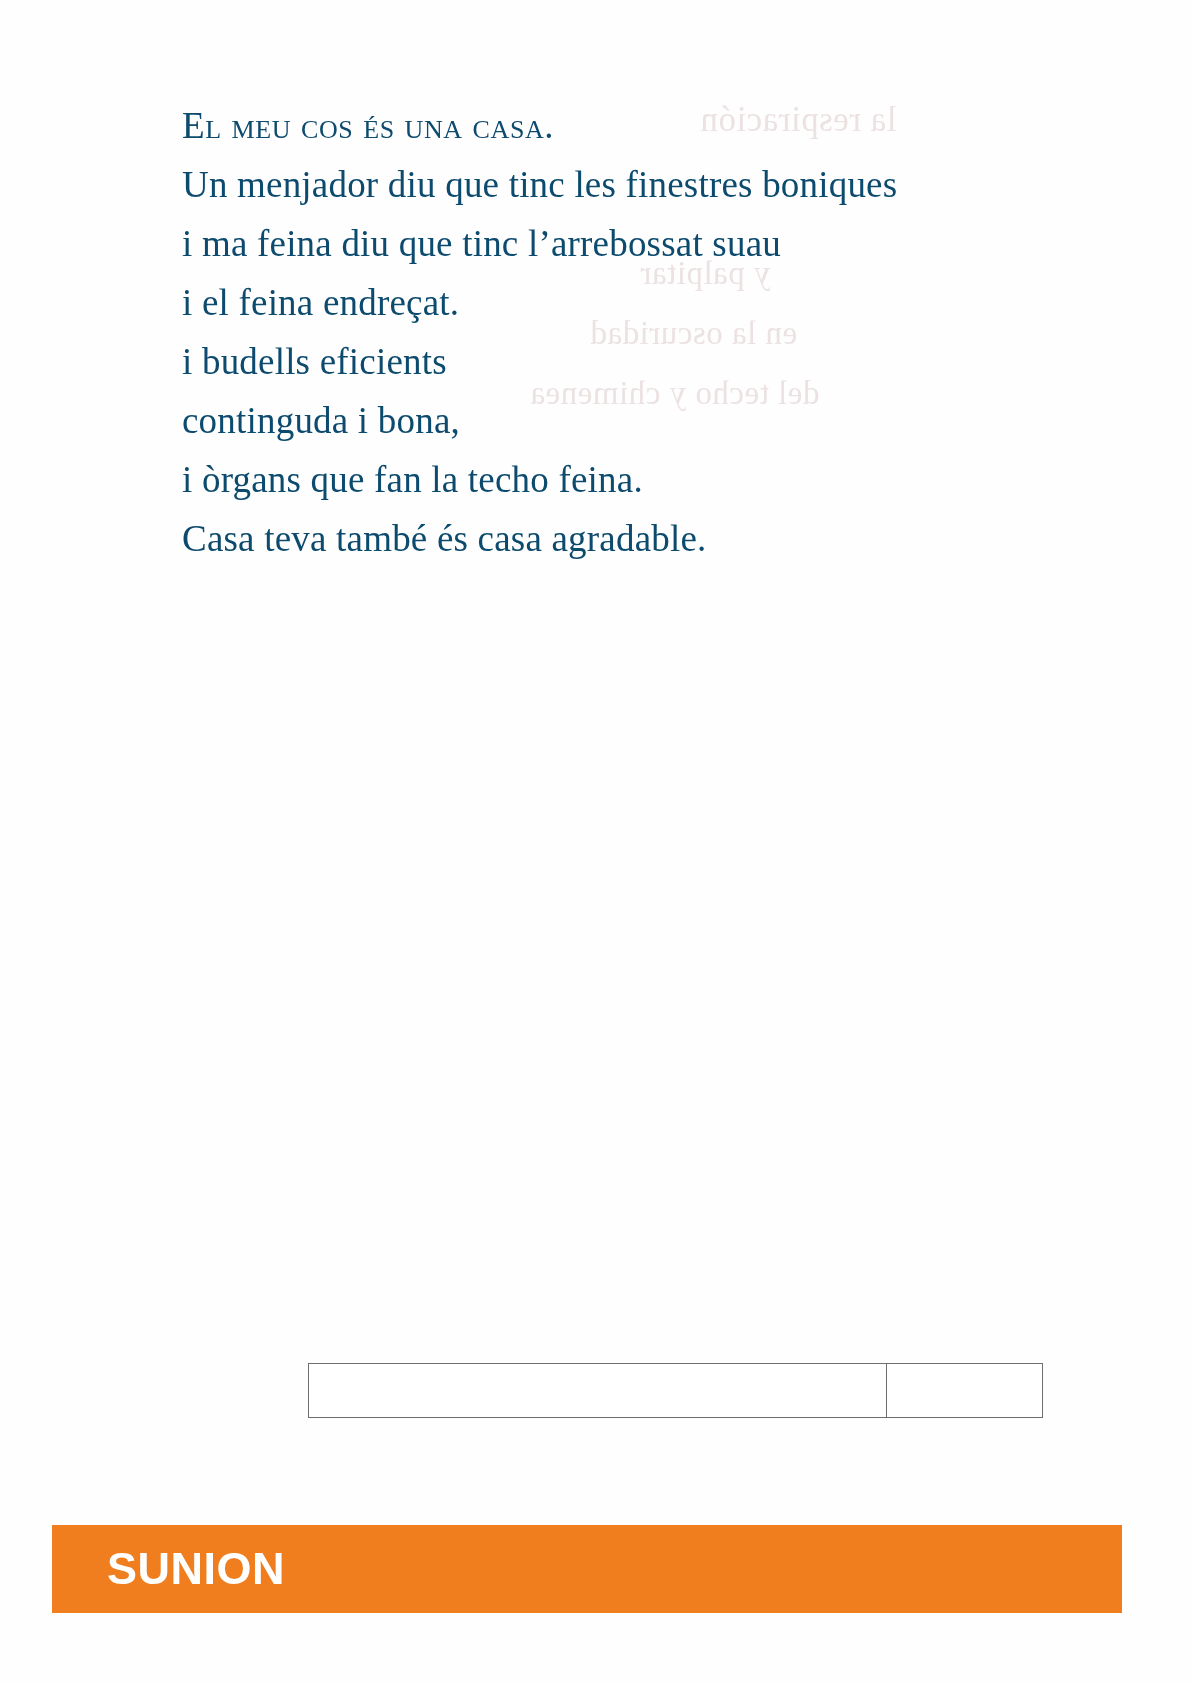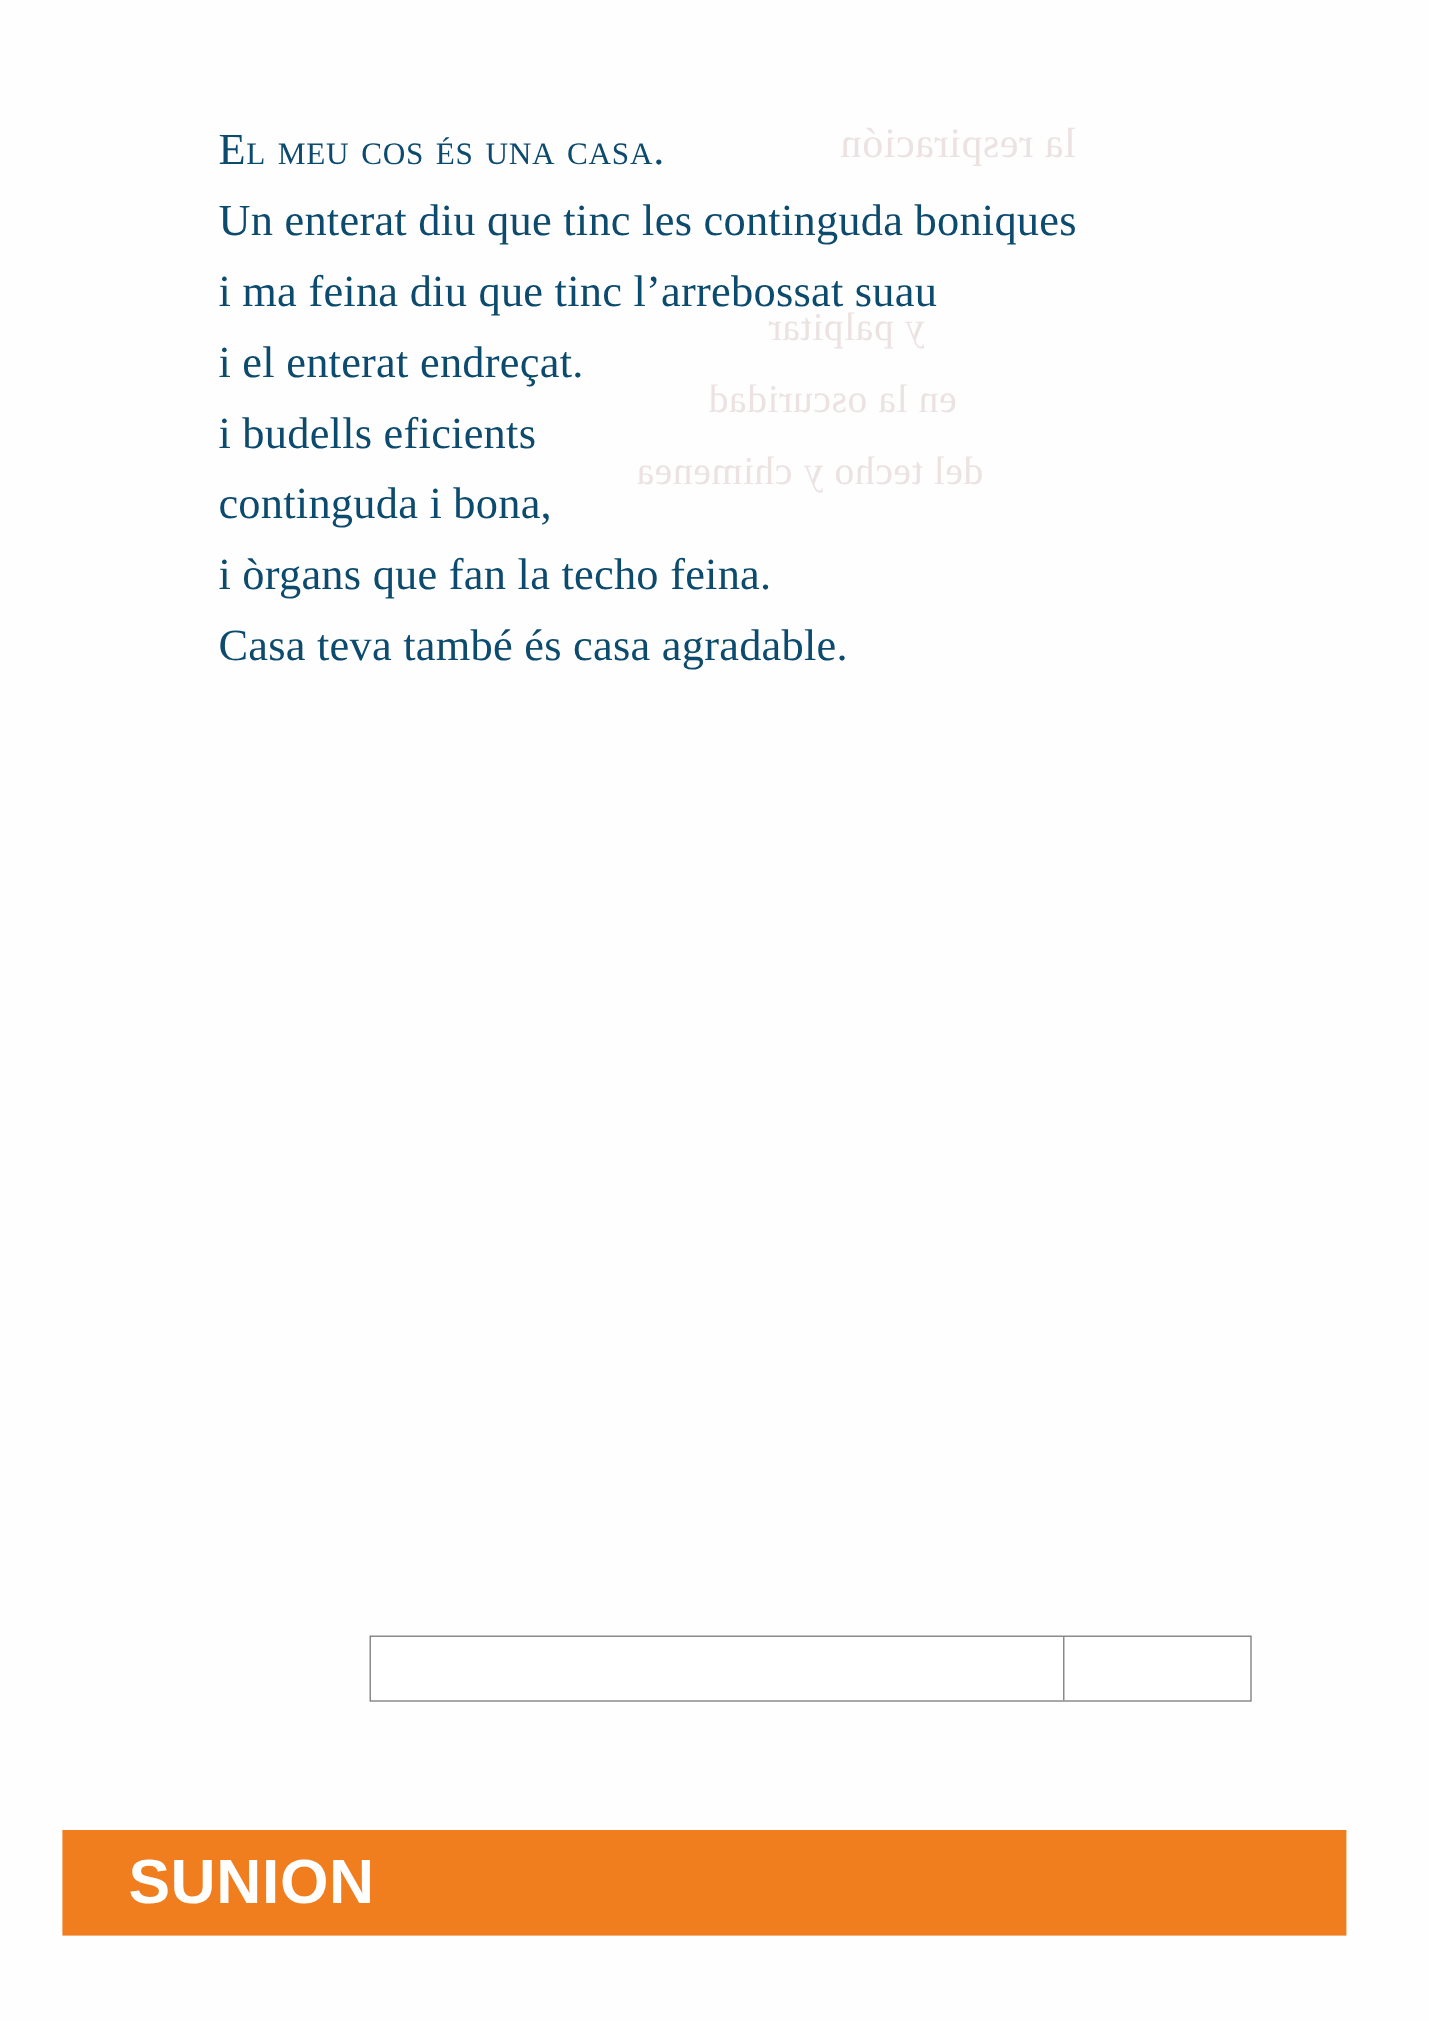--- a/index.html
+++ b/index.html
@@ -121,7 +121,7 @@
 
   <div class="poem">
     <div class="poem-line first">El meu cos és una casa.</div>
-    <div class="poem-line">Un enterat diu que tinc les continguda boniques</div>
+    <div class="poem-line">Un menjador diu que tinc les finestres boniques</div>
     <div class="poem-line">i ma feina diu que tinc l’arrebossat suau</div>
     <div class="poem-line">i el enterat endreçat.</div>
     <div class="poem-line">i budells eficients</div>

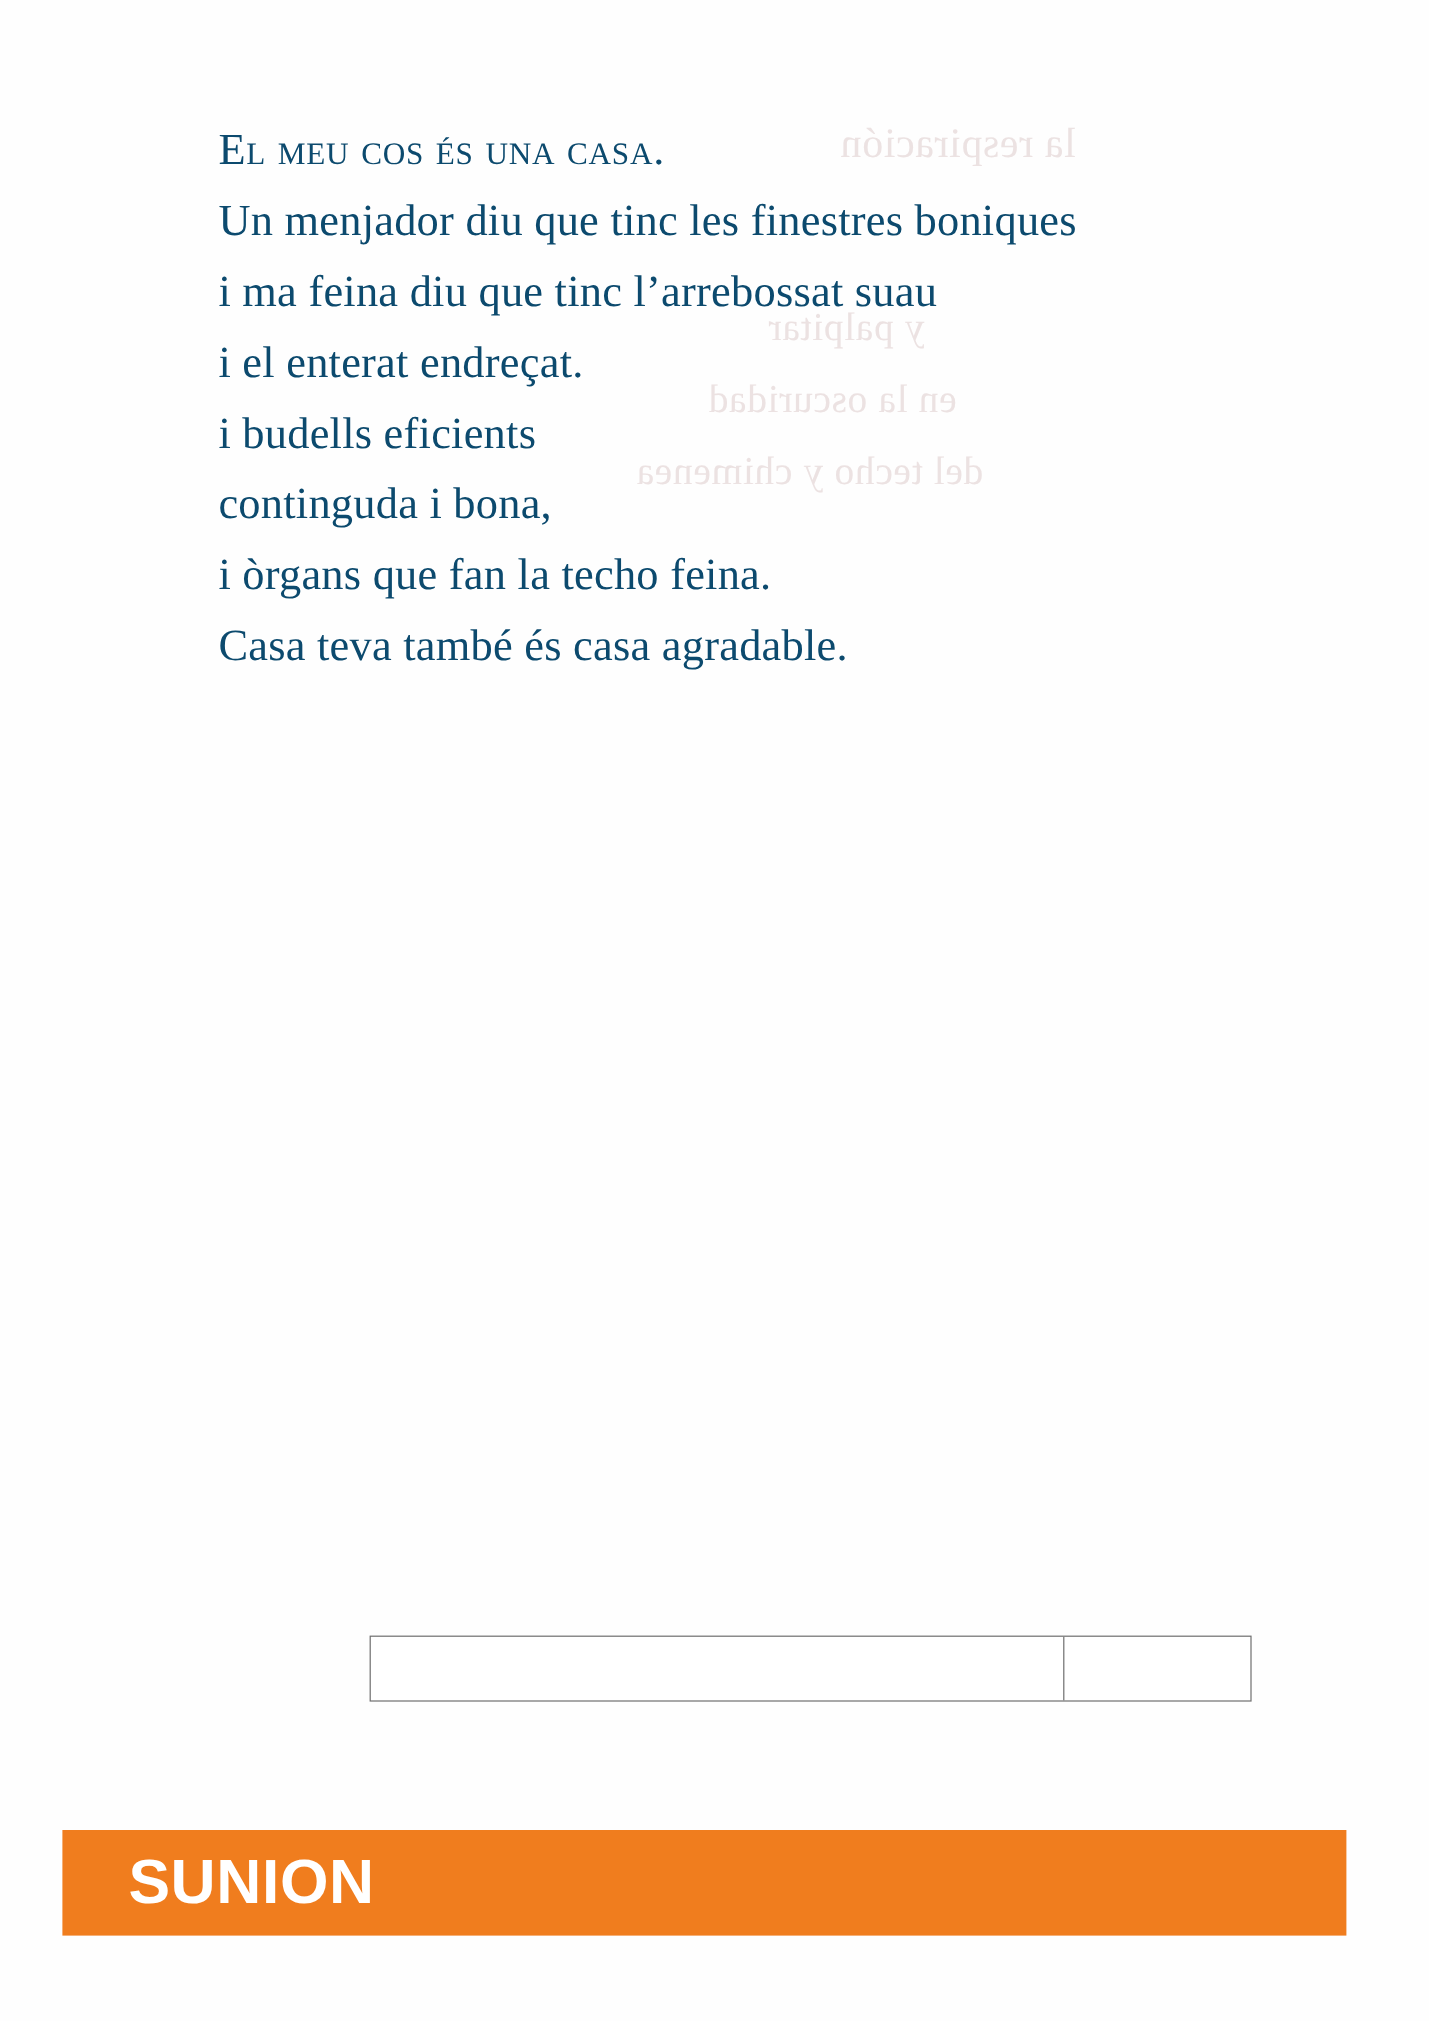--- a/index.html
+++ b/index.html
@@ -123,7 +123,7 @@
     <div class="poem-line first">El meu cos és una casa.</div>
     <div class="poem-line">Un menjador diu que tinc les finestres boniques</div>
     <div class="poem-line">i ma feina diu que tinc l’arrebossat suau</div>
-    <div class="poem-line">i el enterat endreçat.</div>
+    <div class="poem-line">i el feina endreçat.</div>
     <div class="poem-line">i budells eficients</div>
     <div class="poem-line">continguda i bona,</div>
     <div class="poem-line">i òrgans que fan la techo feina.</div>

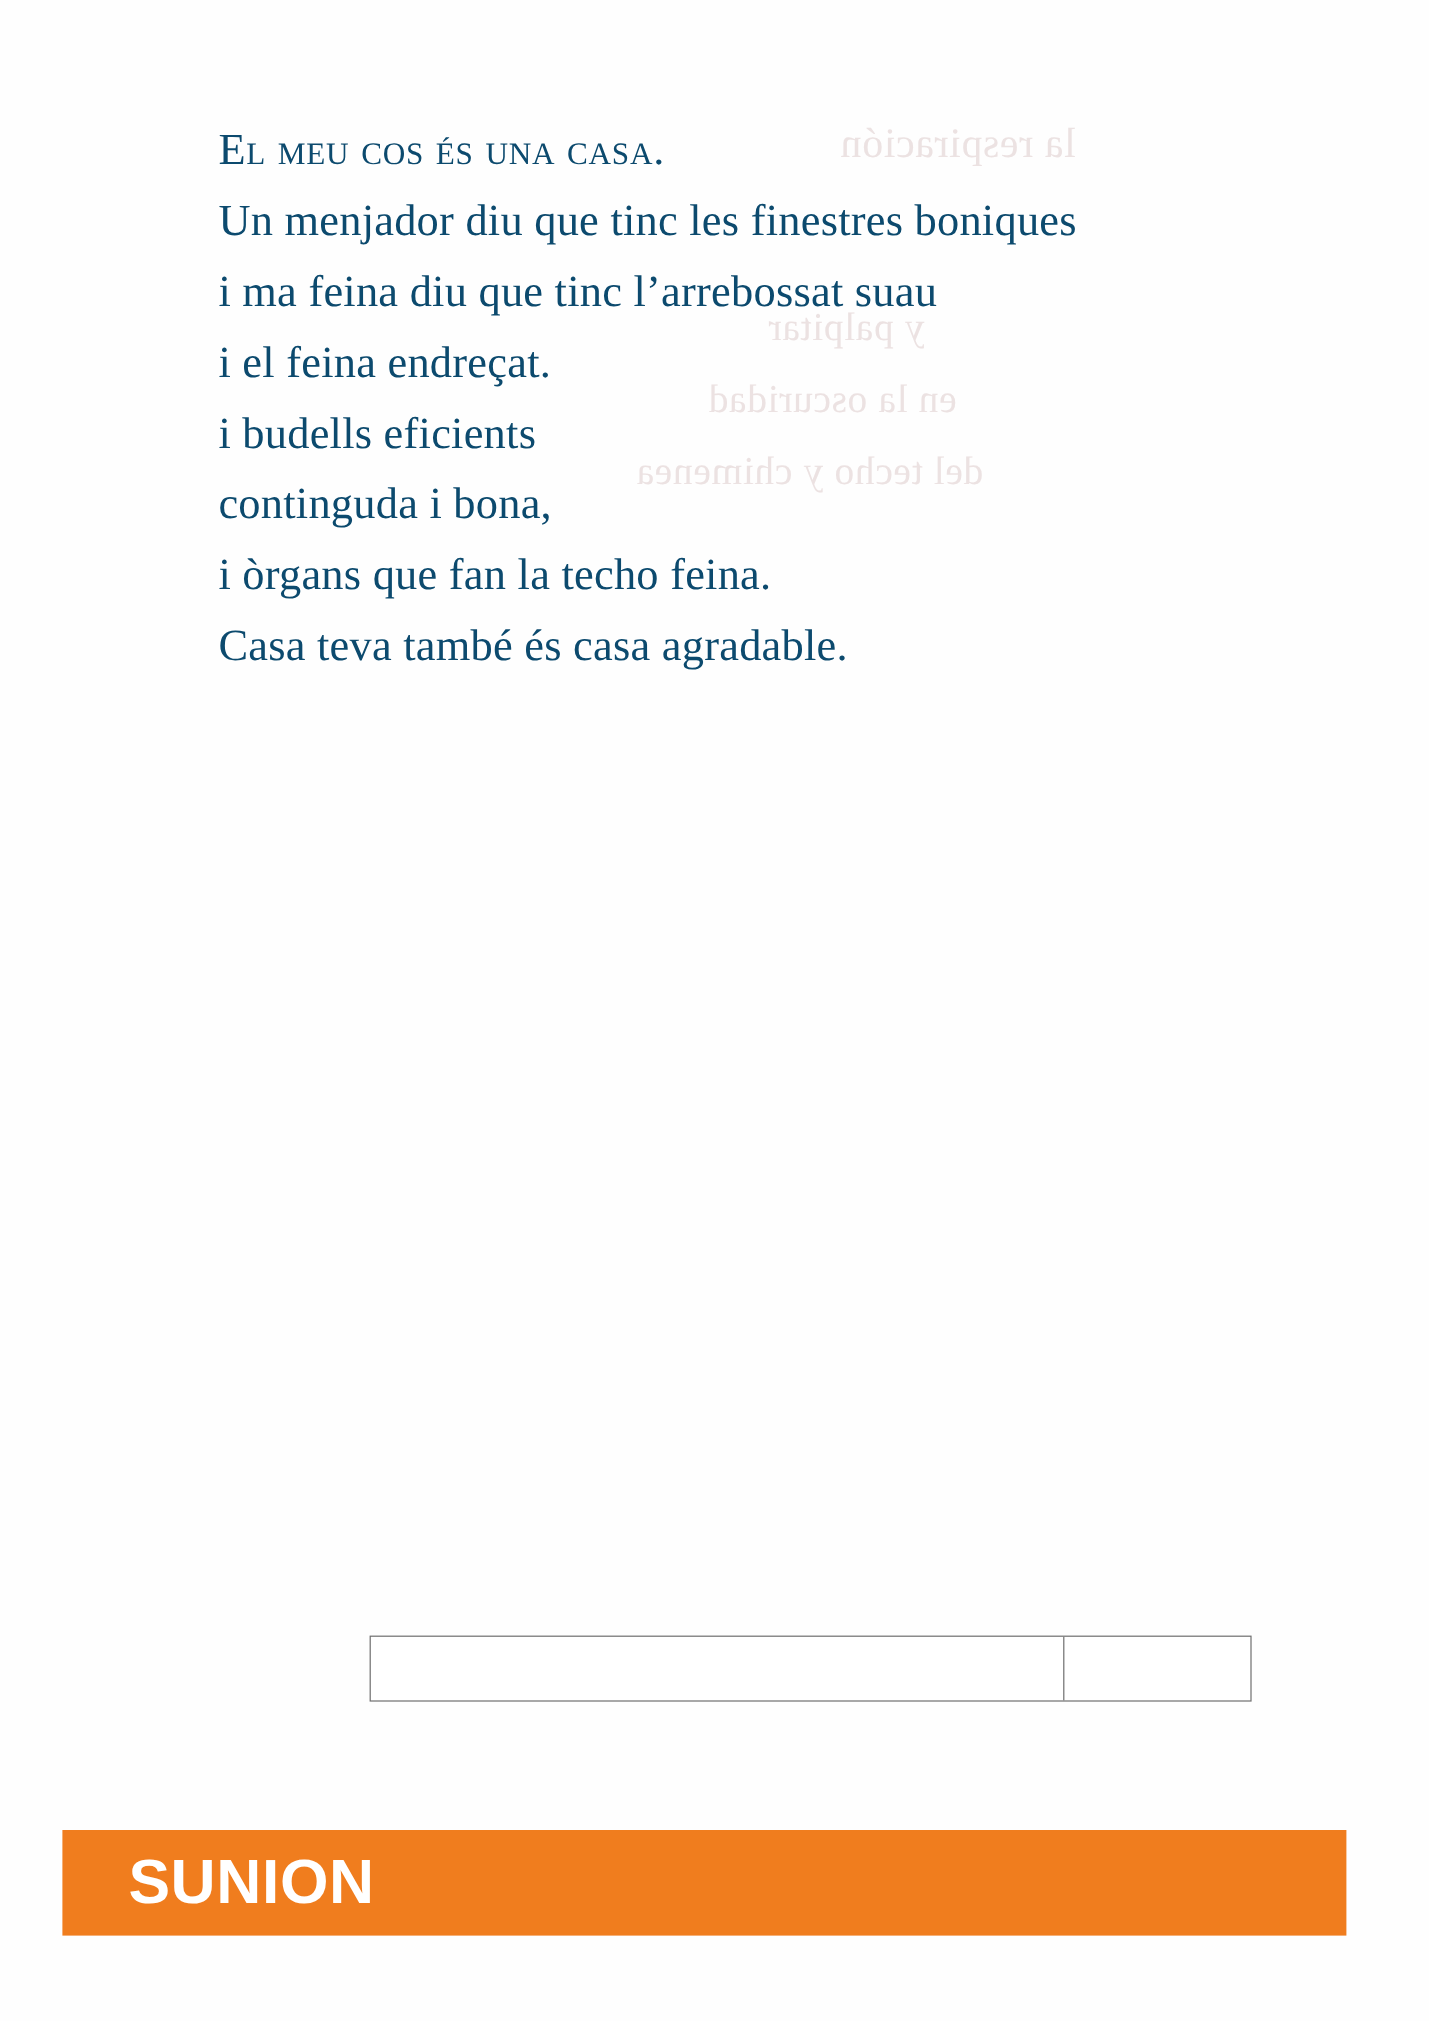--- a/index.html
+++ b/index.html
@@ -104,7 +104,7 @@
     transform: translateY(-50%);
     color: #ffffff;
     font-family: "Liberation Sans", sans-serif;
-    font-size: 52px;
+    font-size: 45px;
     font-weight: bold;
     letter-spacing: 0.5px;
   }

